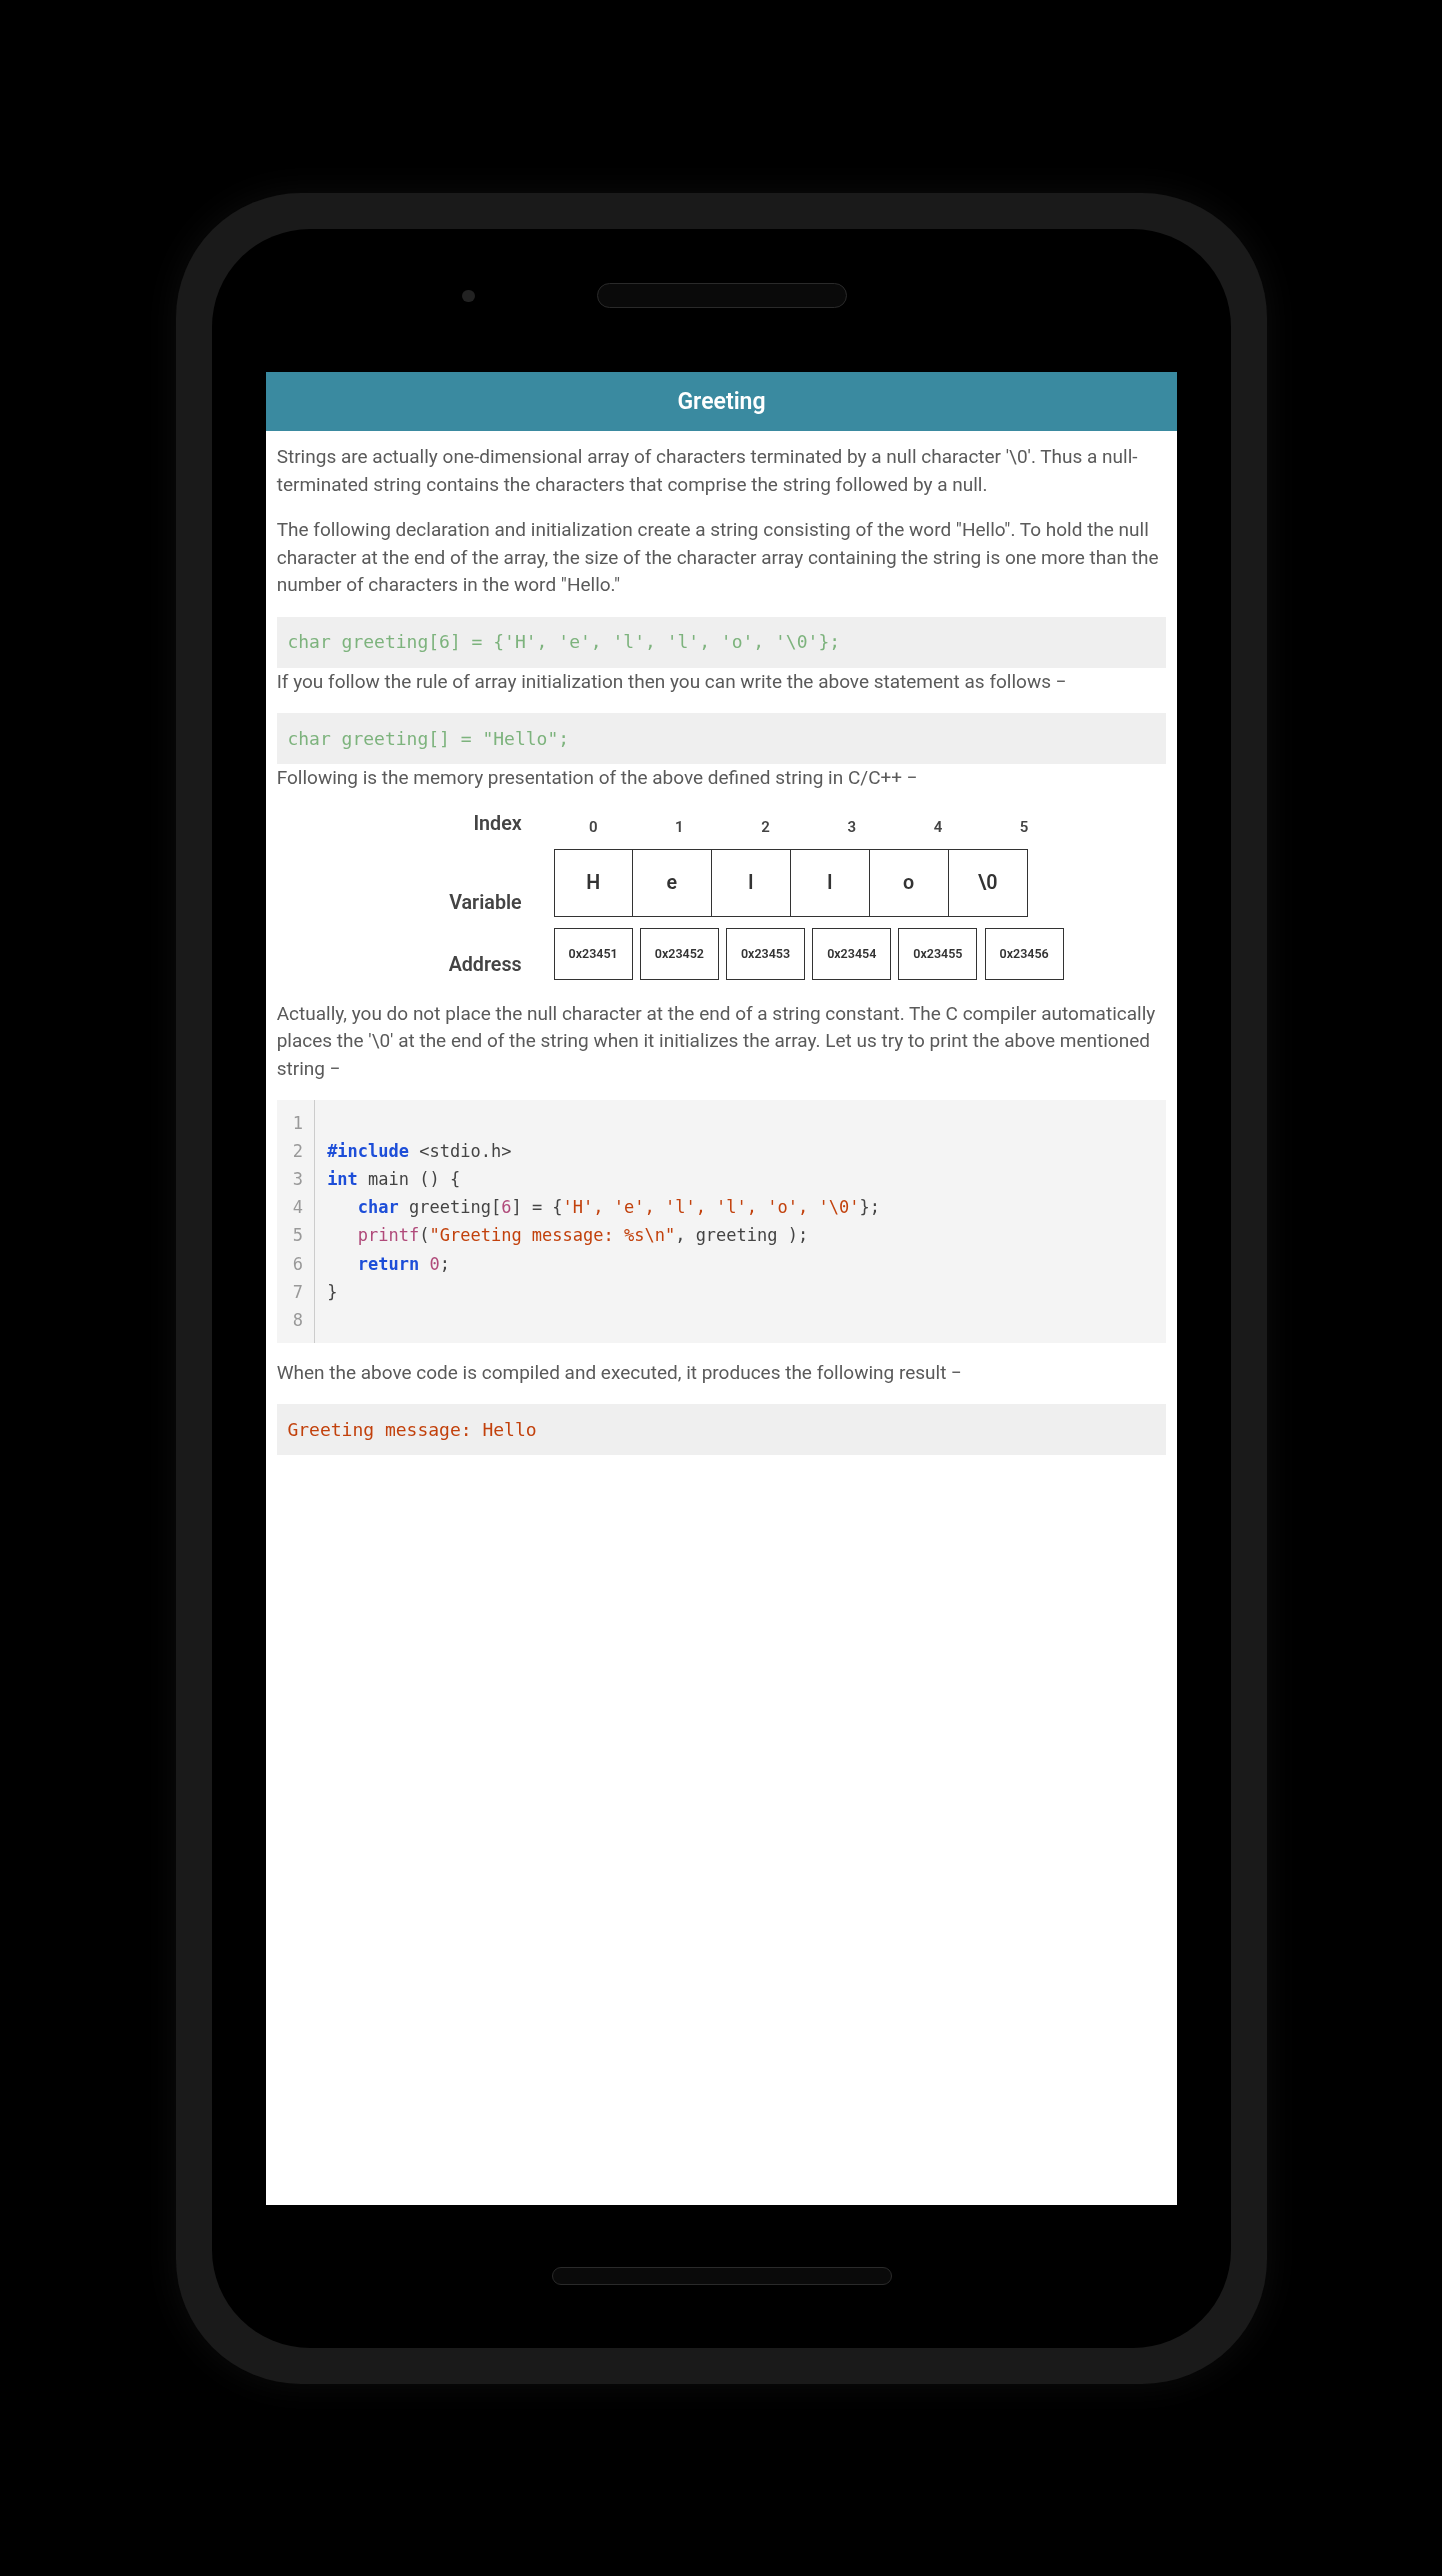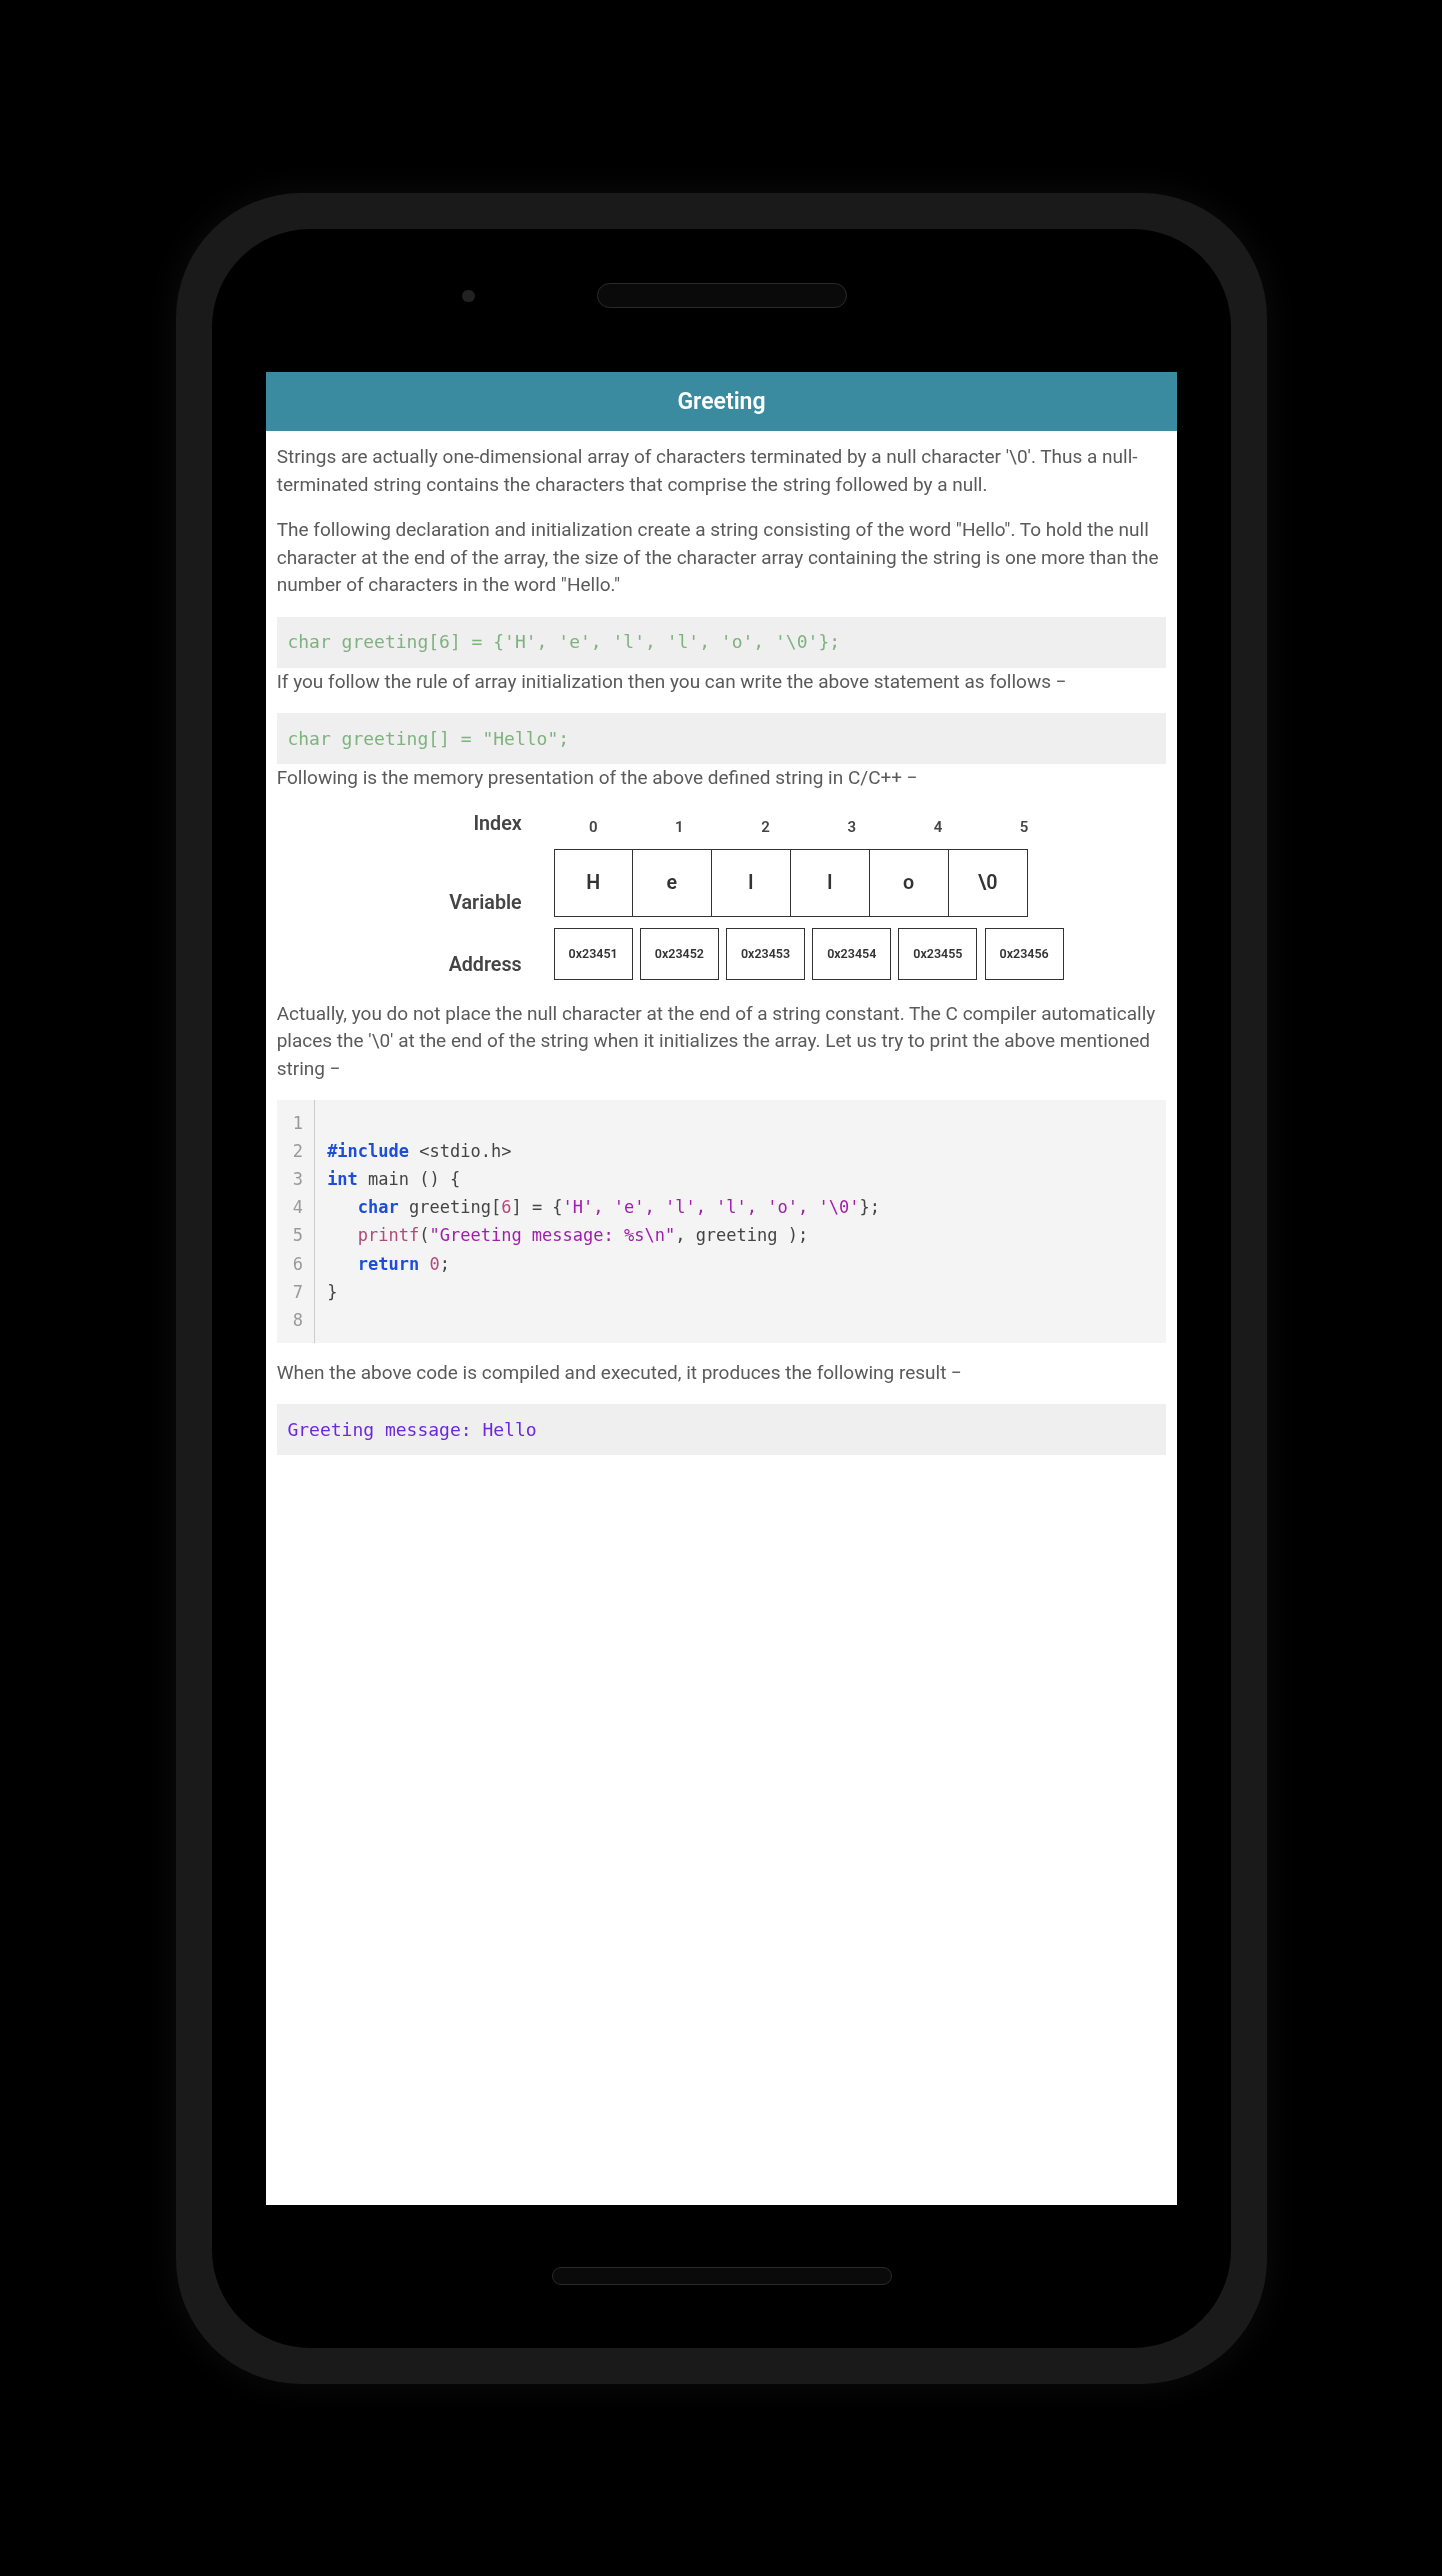--- a/index.html
+++ b/index.html
@@ -157,7 +157,7 @@
 .code-content { padding: 9px 12.5px; white-space: pre; color: #444; }
 .kw { color: #1d4ed8; font-weight: 600; }
 .num { color: #b04a7a; }
-.str { color: #a21caf; }
+.str { color: #c2410c; }
 .fn { color: #b04a7a; }
 .output-block {
   background: #efefef;

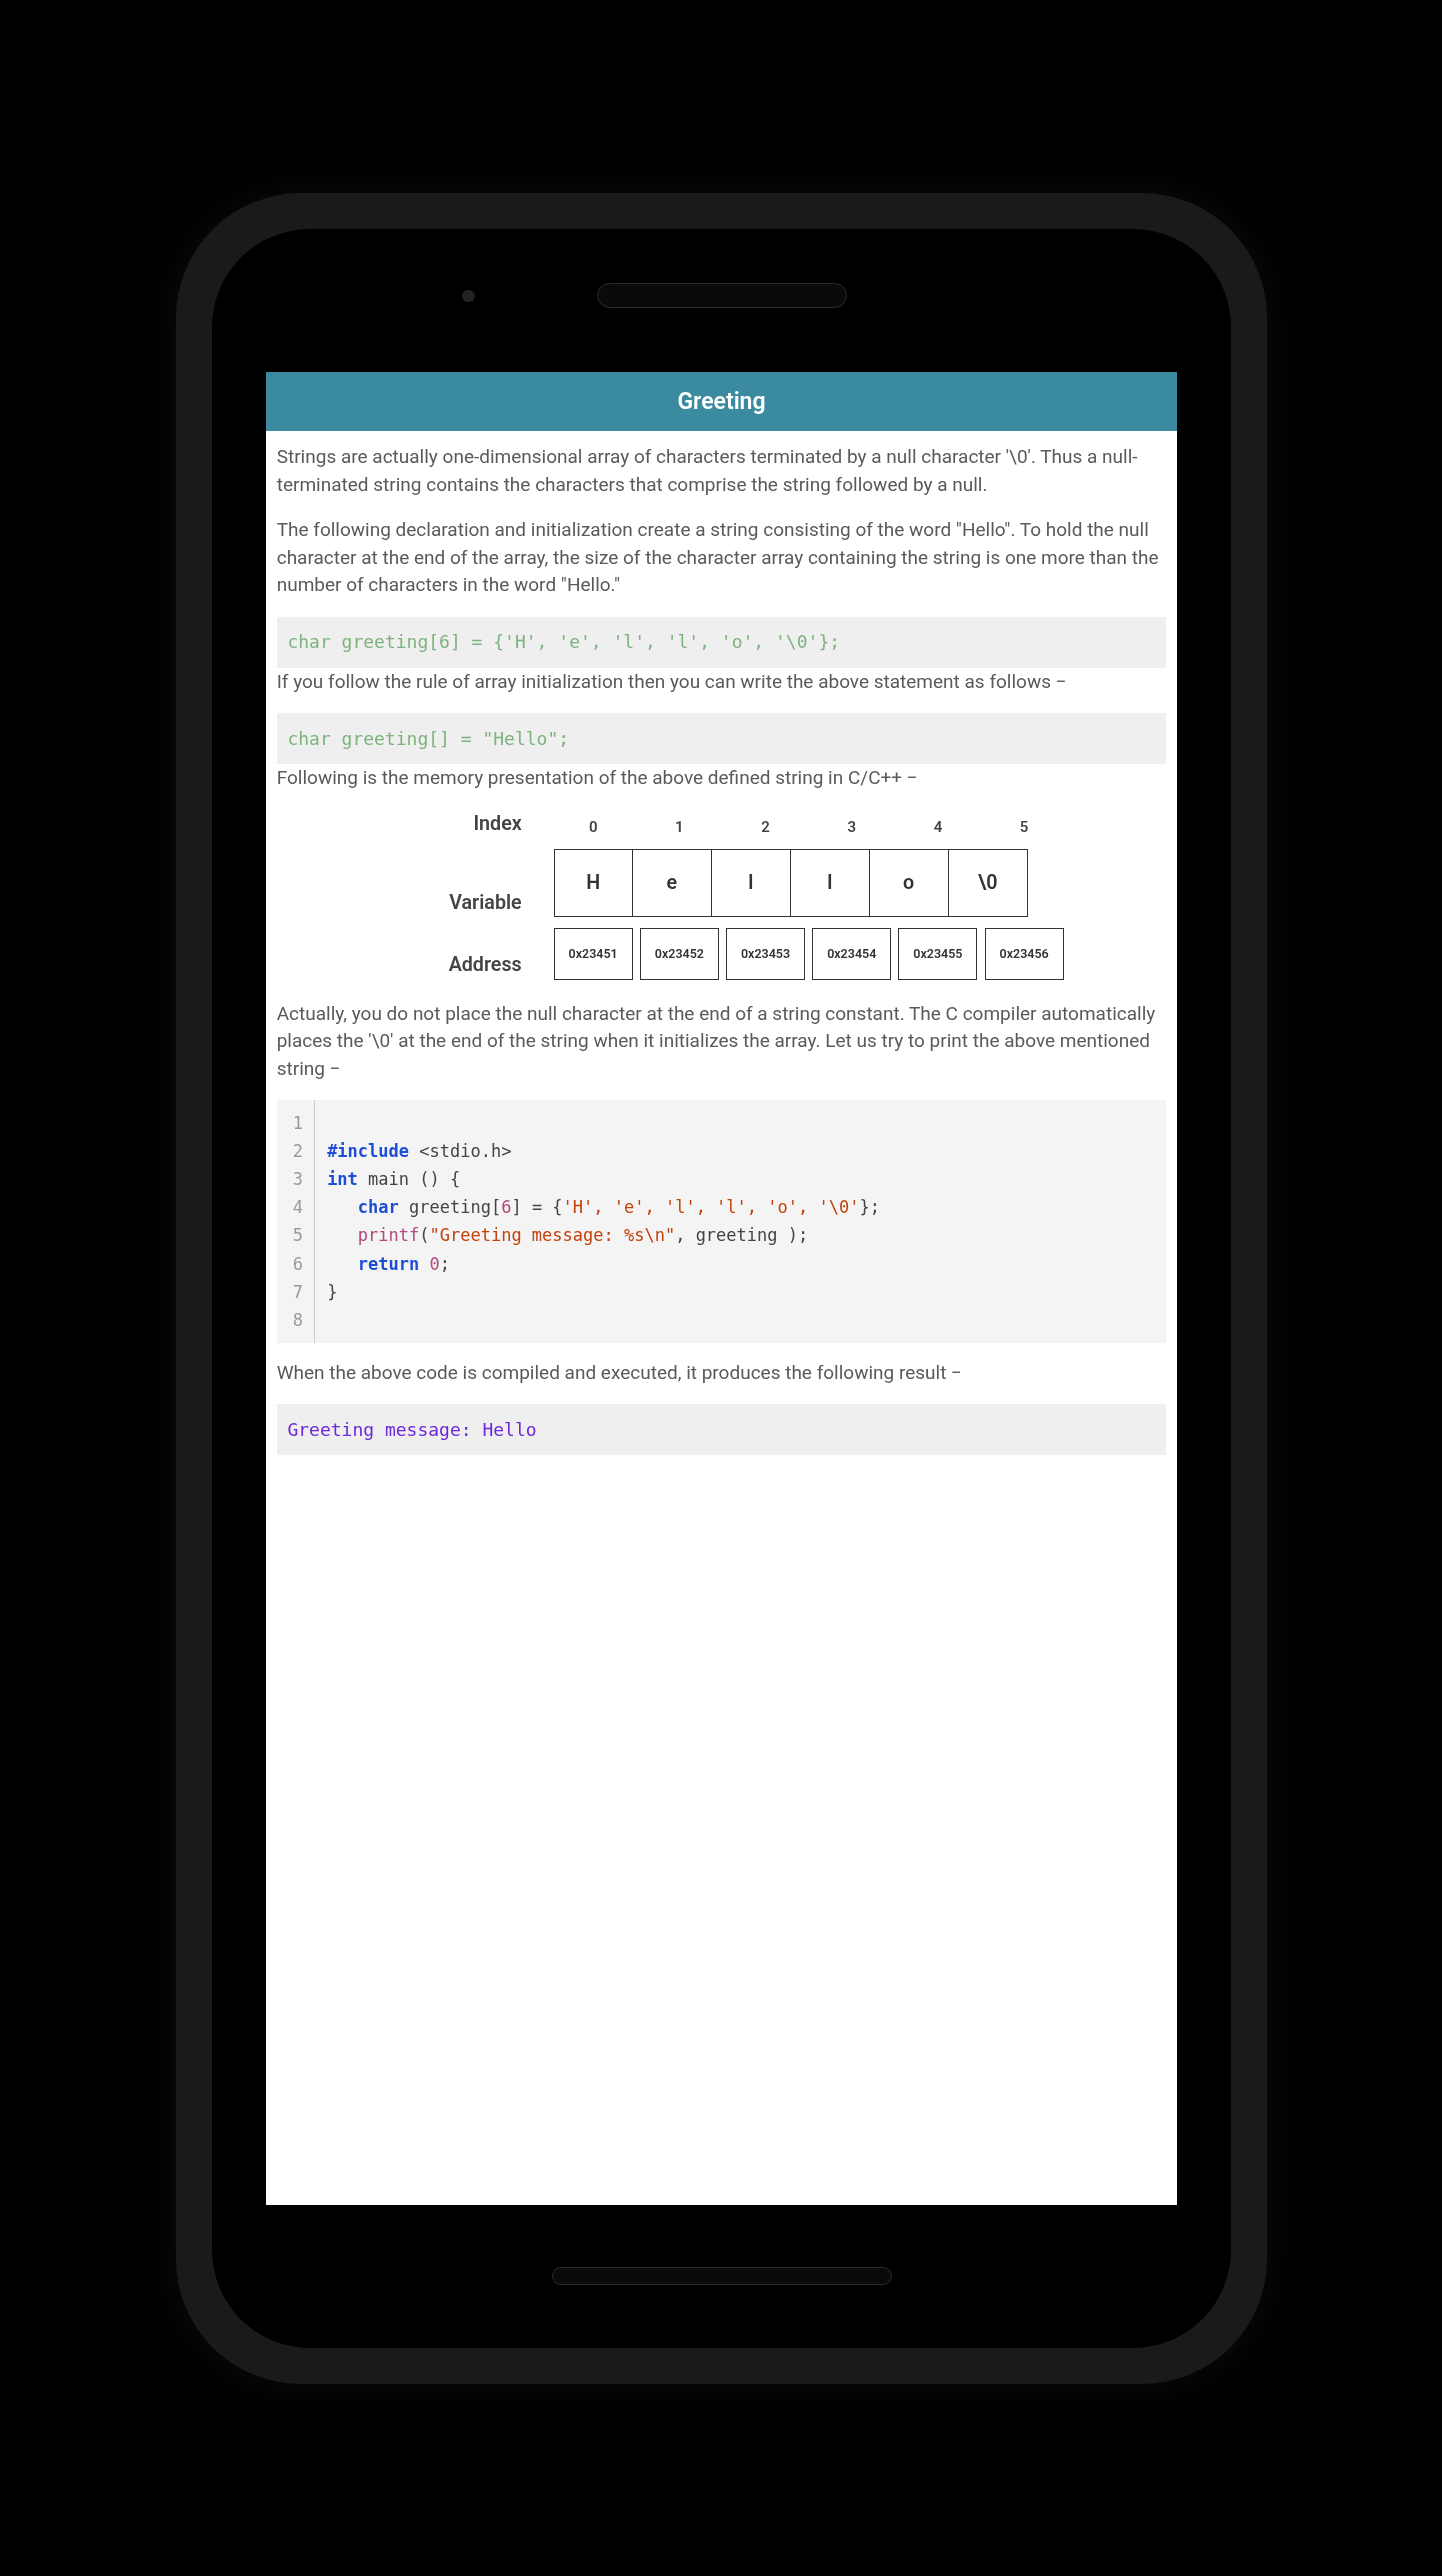--- a/index.html
+++ b/index.html
@@ -161,7 +161,7 @@
 .fn { color: #b04a7a; }
 .output-block {
   background: #efefef;
-  color: #6d28d9;
+  color: #c2410c;
   padding: 12.5px 10.7px;
   font-family: Menlo, Consolas, monospace;
   font-size: 18px;

